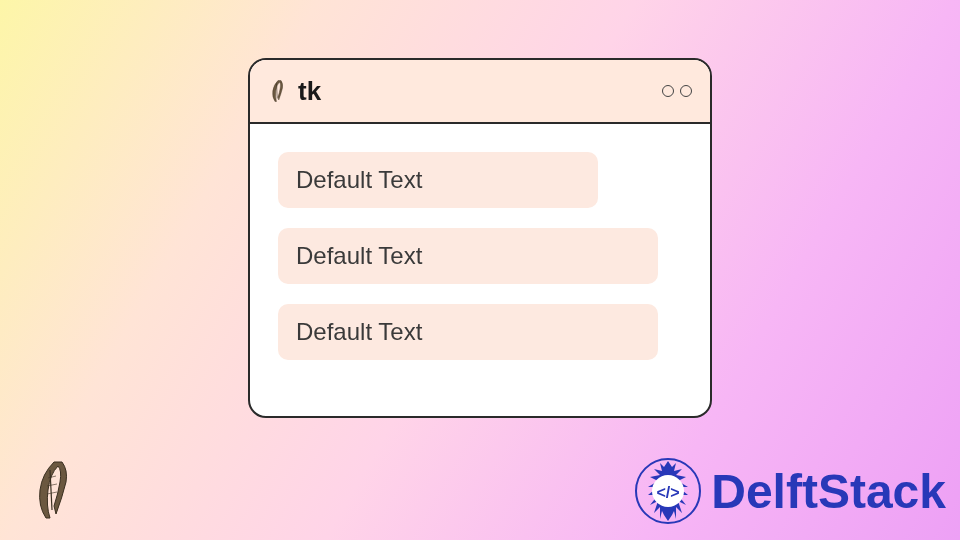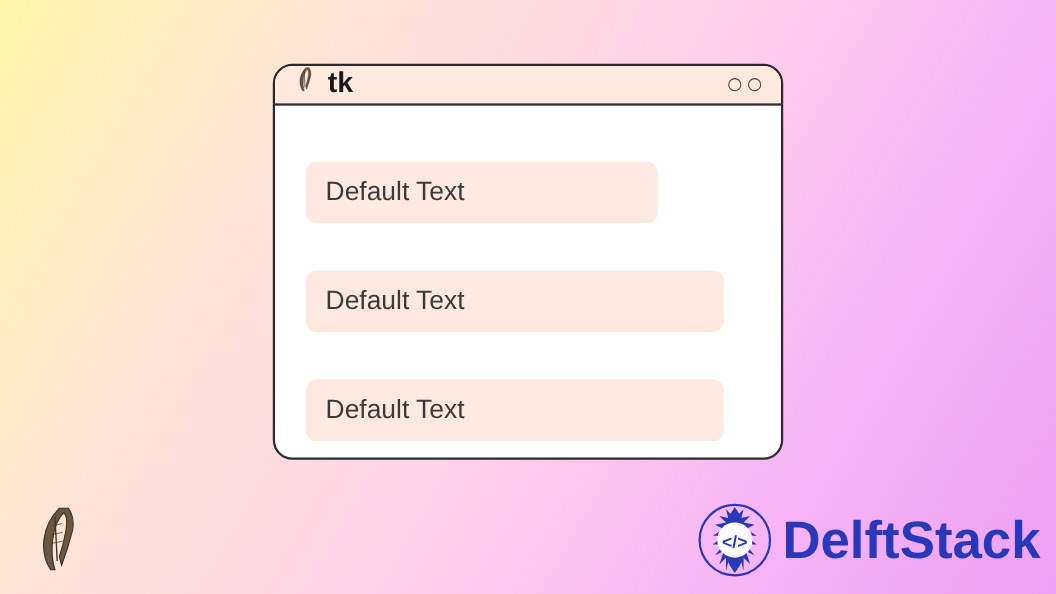--- a/index.html
+++ b/index.html
@@ -27,10 +27,11 @@
       overflow: hidden;
     }
     .titlebar {
-      height: 36px;
+      height: 64px;
       background: #ffe9dd;
       border-bottom: 2px solid #2a2a2a;
       display: flex;
+      align-items: center;
       padding: 0 16px;
       position: relative;
     }

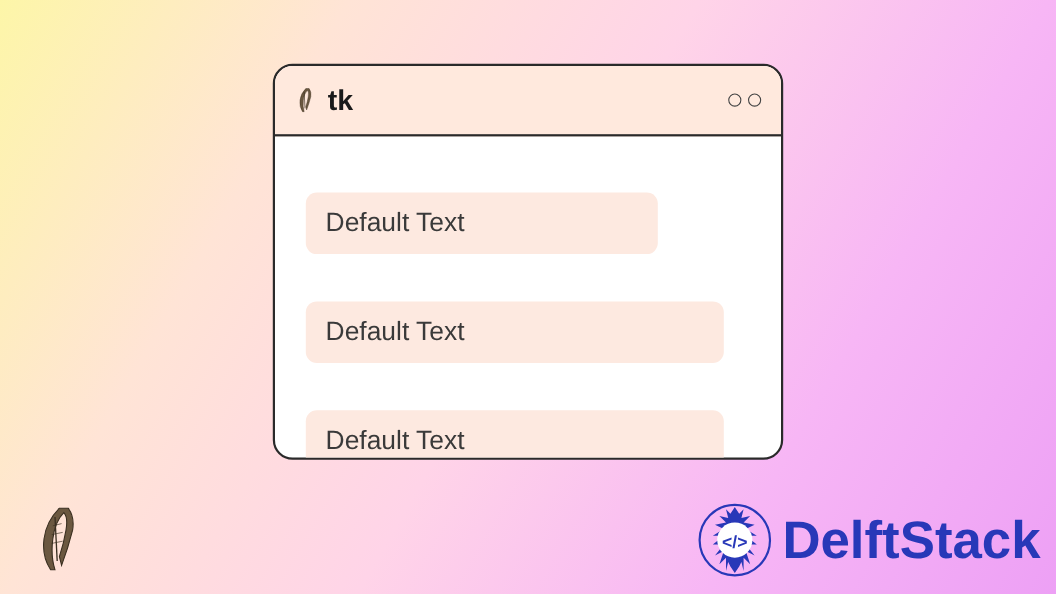--- a/index.html
+++ b/index.html
@@ -75,7 +75,6 @@
       height: 56px;
       display: flex;
       align-items: center;
-      margin-top: 23px;
     }
     .text-field:nth-child(1) {
       width: 320px;

